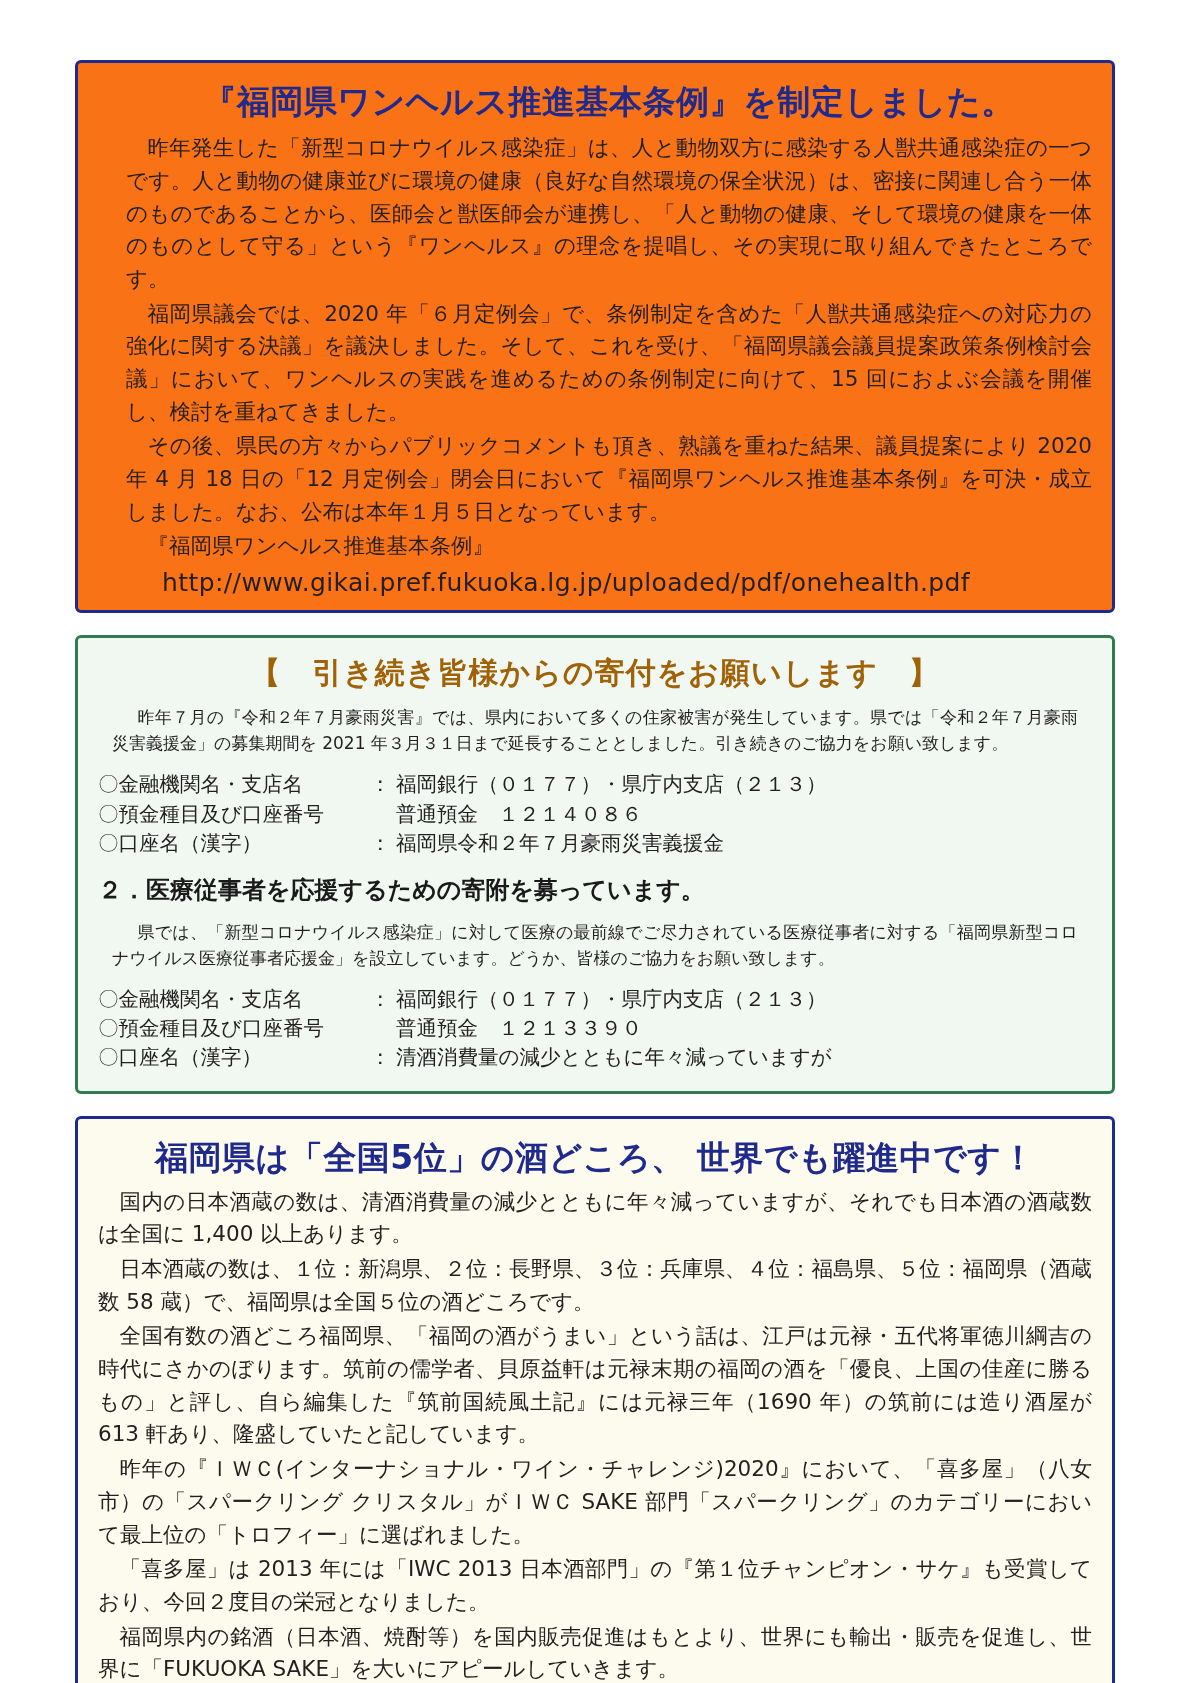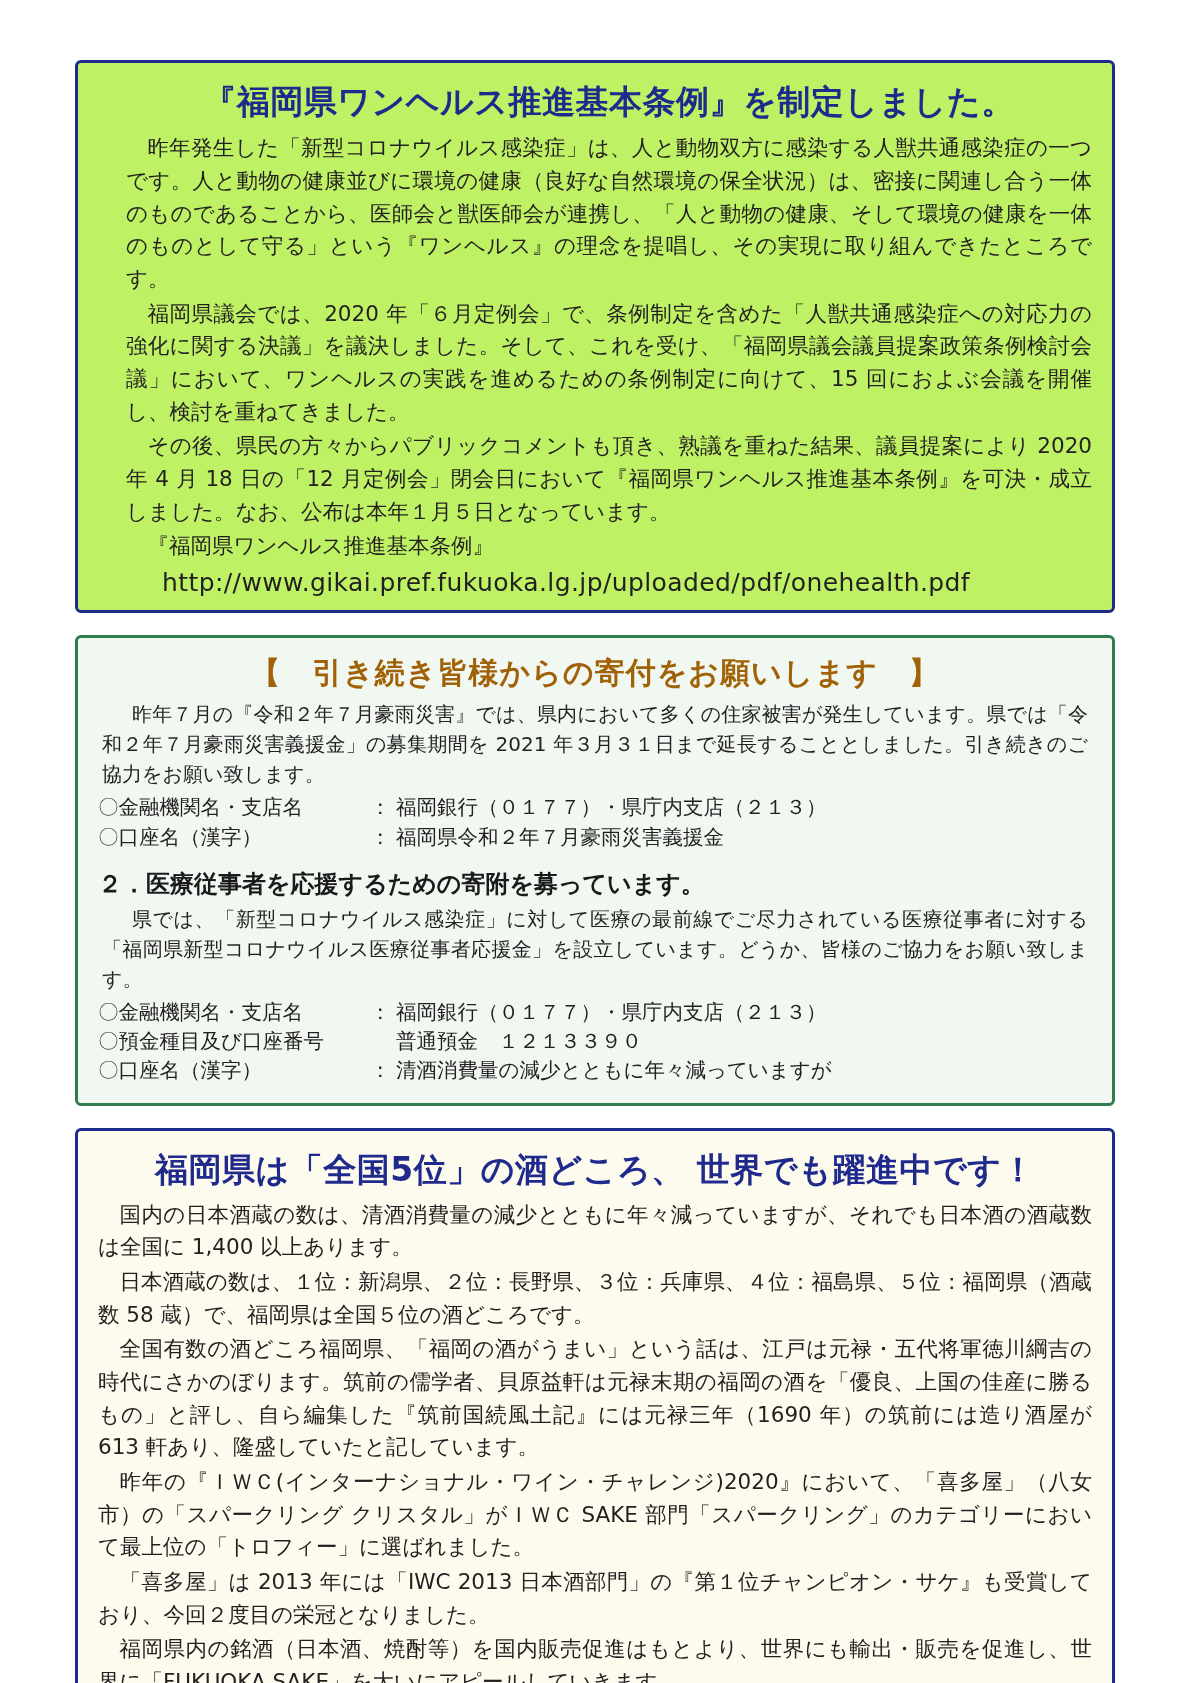--- a/index.html
+++ b/index.html
@@ -32,7 +32,7 @@
   }
   .box-onehealth {
     border-color: #1f2a8c;
-    background: #bef264;
+    background: #f97316;
     padding-bottom: 10px;
     padding-left: 48px;
   }

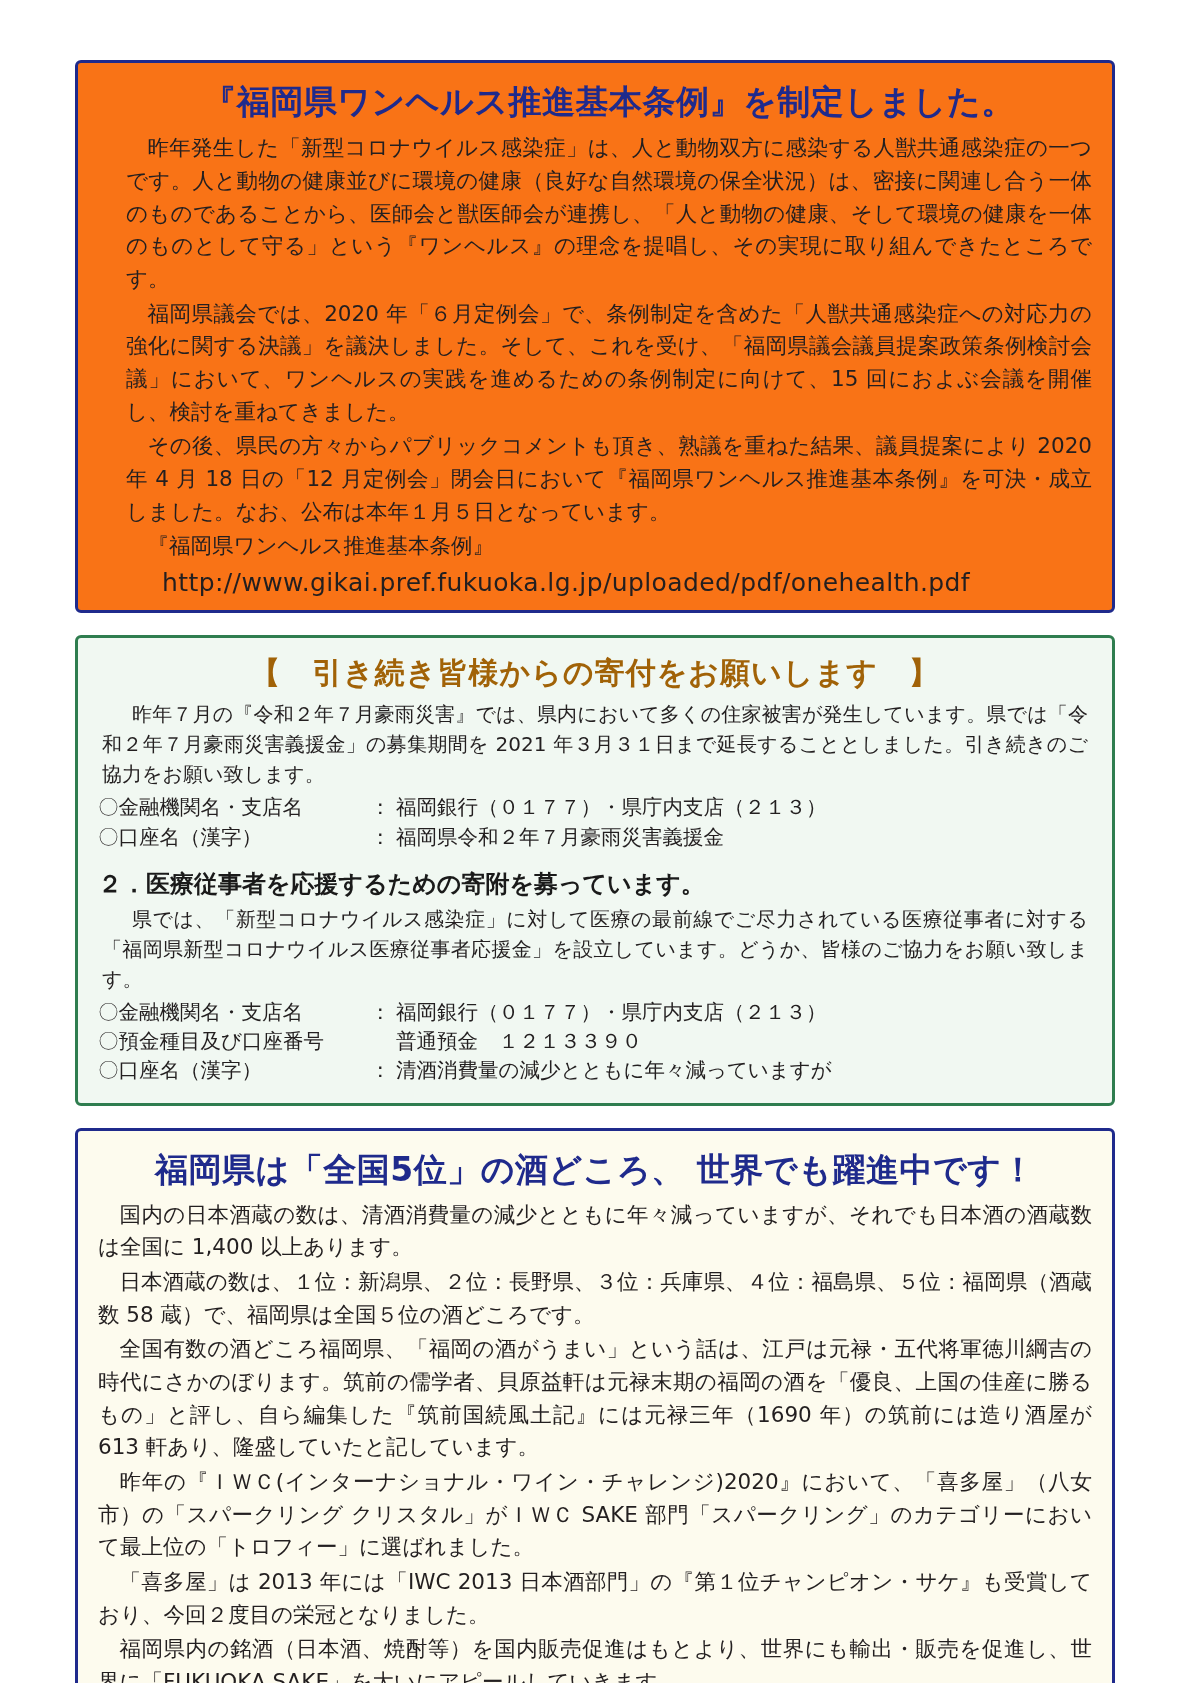--- a/index.html
+++ b/index.html
@@ -78,9 +78,9 @@
     color: #231f20;
   }
   p.small-text {
-    font-size: 20px;
+    font-size: 17px;
     line-height: 1.5;
-    margin: 4px;
+    margin: 14px;
     text-indent: 1.5em;
     text-align: justify;
   }

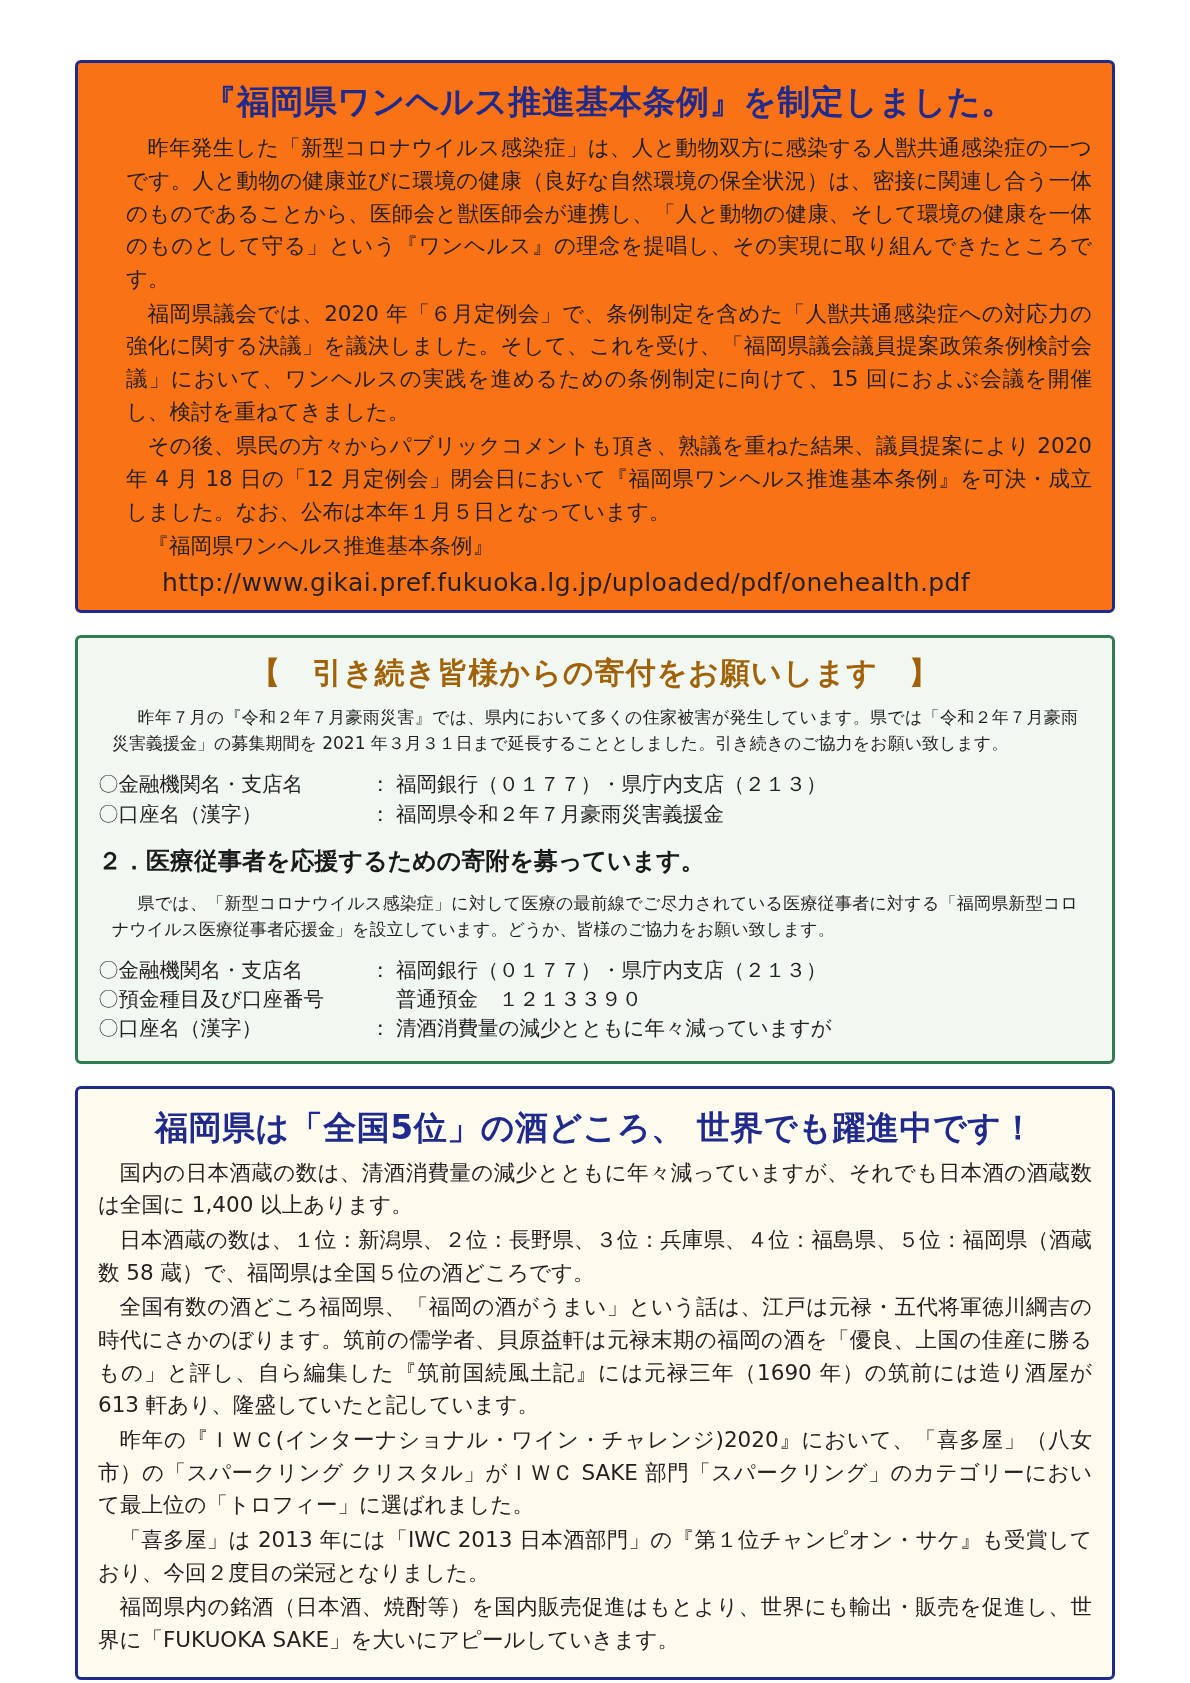--- a/index.html
+++ b/index.html
@@ -152,6 +152,9 @@
         <span class="lbl">〇金融機関名・支店名</span><span class="colon">：</span><span>福岡銀行（０１７７）・県庁内支店（２１３）</span>
       </li>
       <li>
+        <span class="lbl">〇預金種目及び口座番号</span><span class="colon"></span><span>普通預金　１２１４０８６</span>
+      </li>
+      <li>
         <span class="lbl">〇口座名（漢字）</span><span class="colon">：</span><span>福岡県令和２年７月豪雨災害義援金</span>
       </li>
     </ul>

